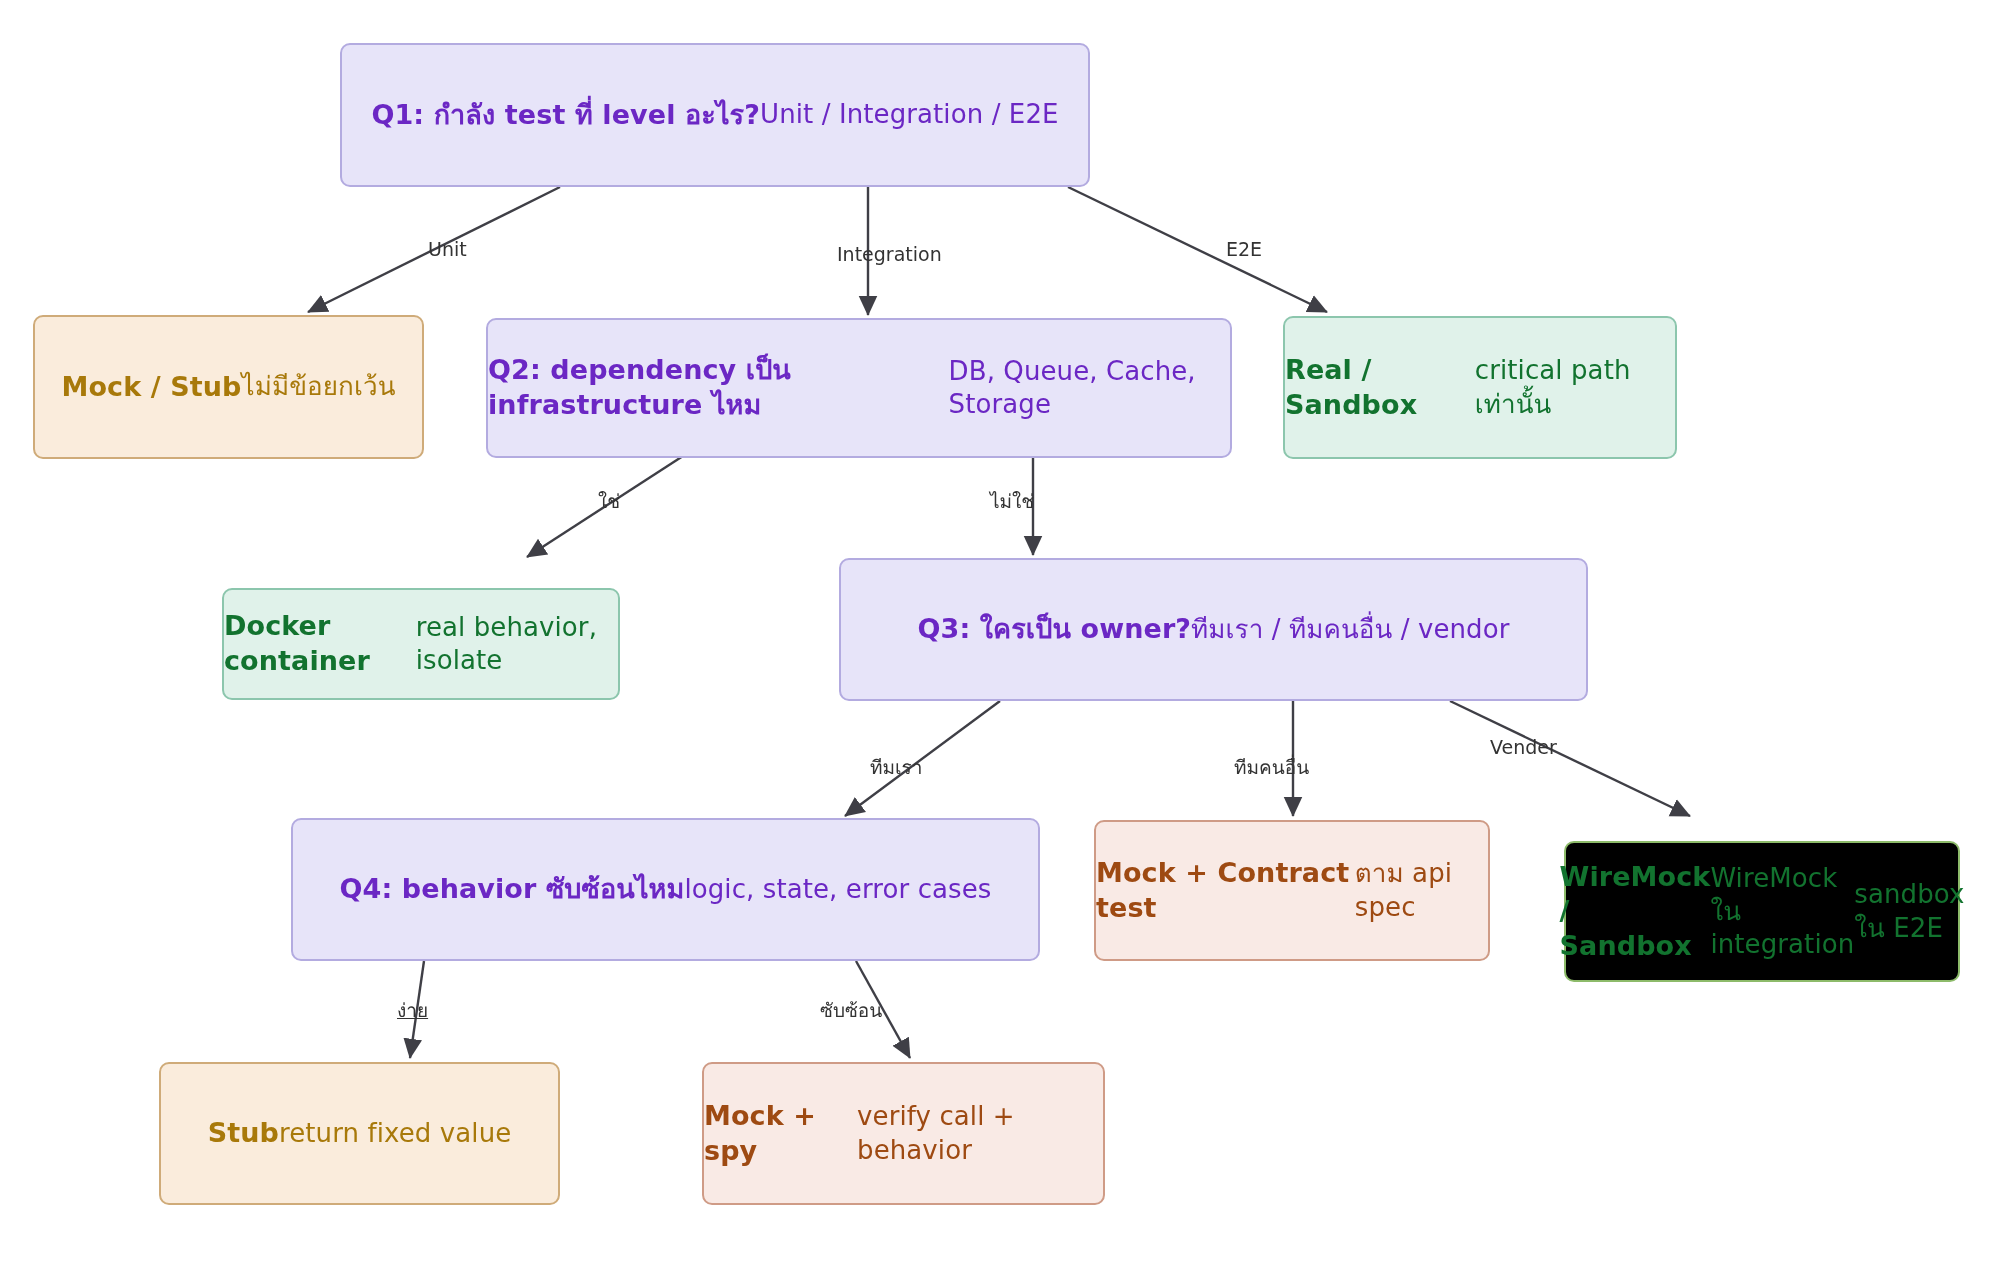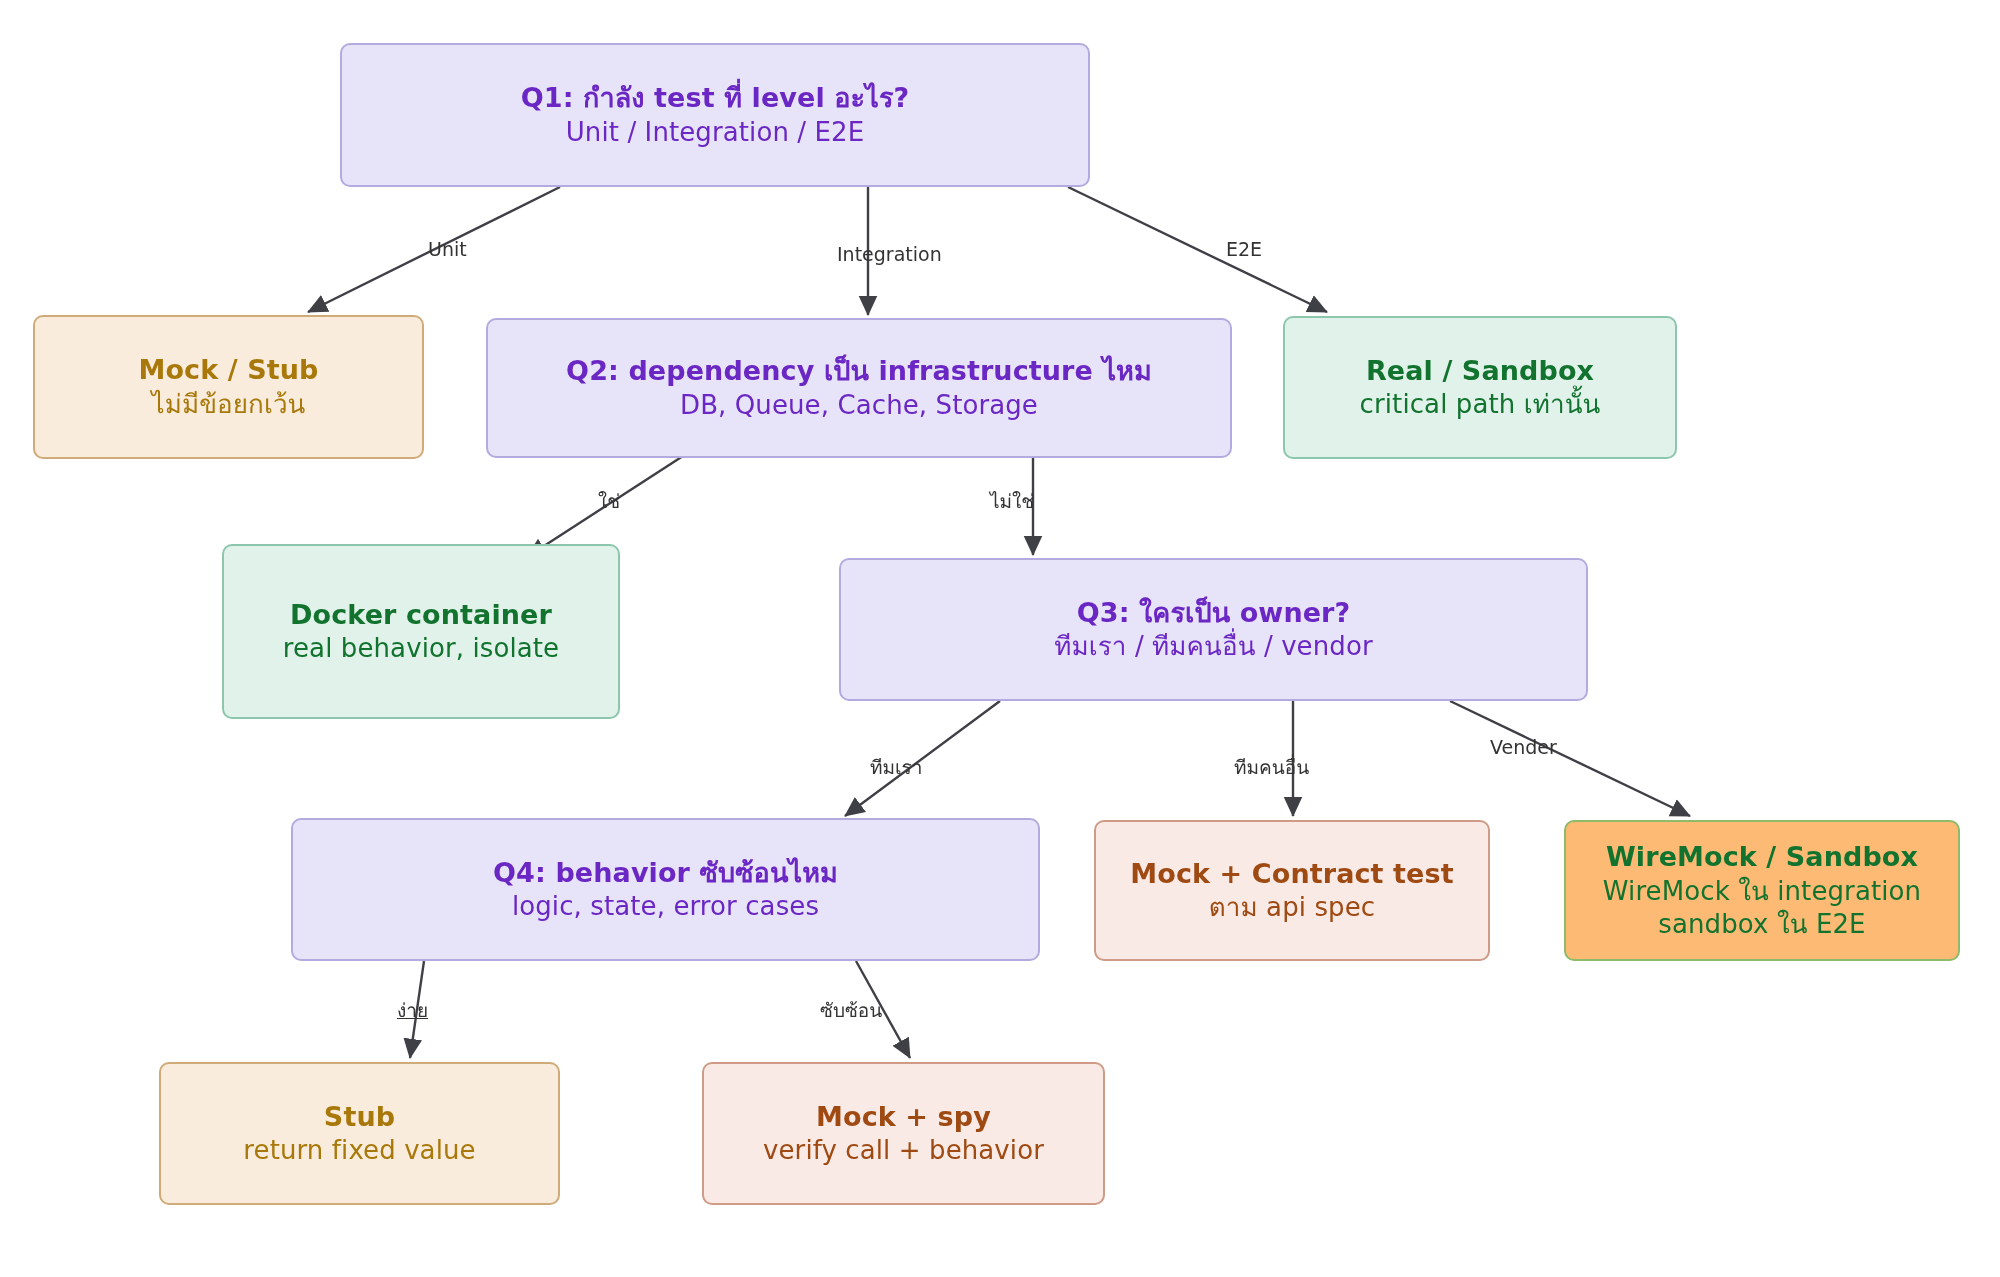--- a/index.html
+++ b/index.html
@@ -32,10 +32,9 @@
     border-width: 2px;
     border-style: solid;
     display: flex;
-    flex-direction: column;
+    flex-direction: row;
     align-items: center;
     justify-content: center;
-    text-align: center;
     line-height: 1.28;
   }
   .node .title {

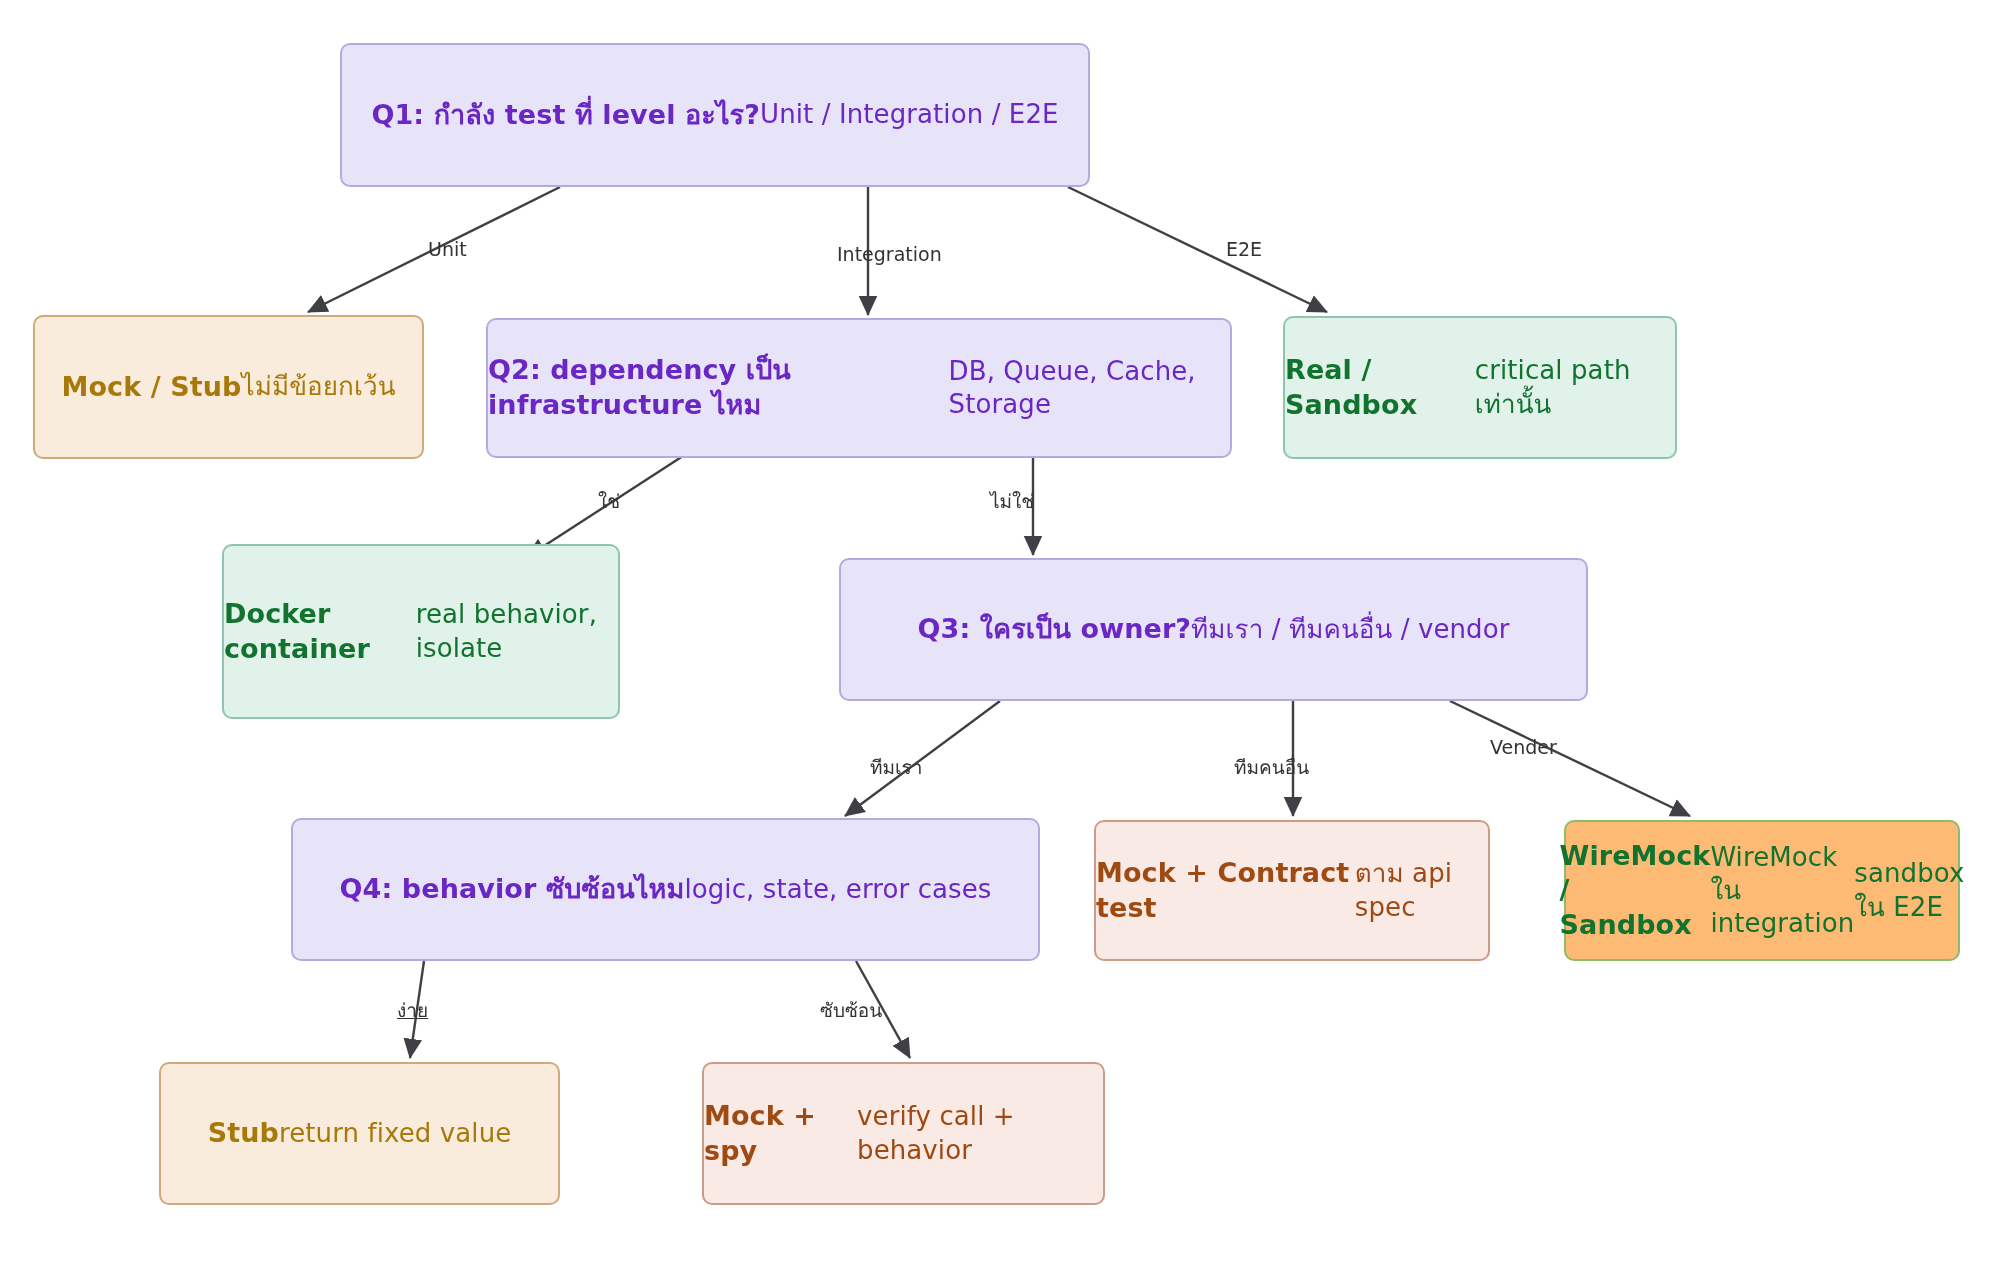--- a/index.html
+++ b/index.html
@@ -147,7 +147,7 @@
     <div class="sub">critical path เท่านั้น</div>
   </div>
 
-  <div class="node v-mint" style="left:222px; top:544px; width:398px; height:175px;">
+  <div class="node v-mint" style="left:222px; top:588px; width:398px; height:112px;">
     <div class="title">Docker container</div>
     <div class="sub">real behavior, isolate</div>
   </div>

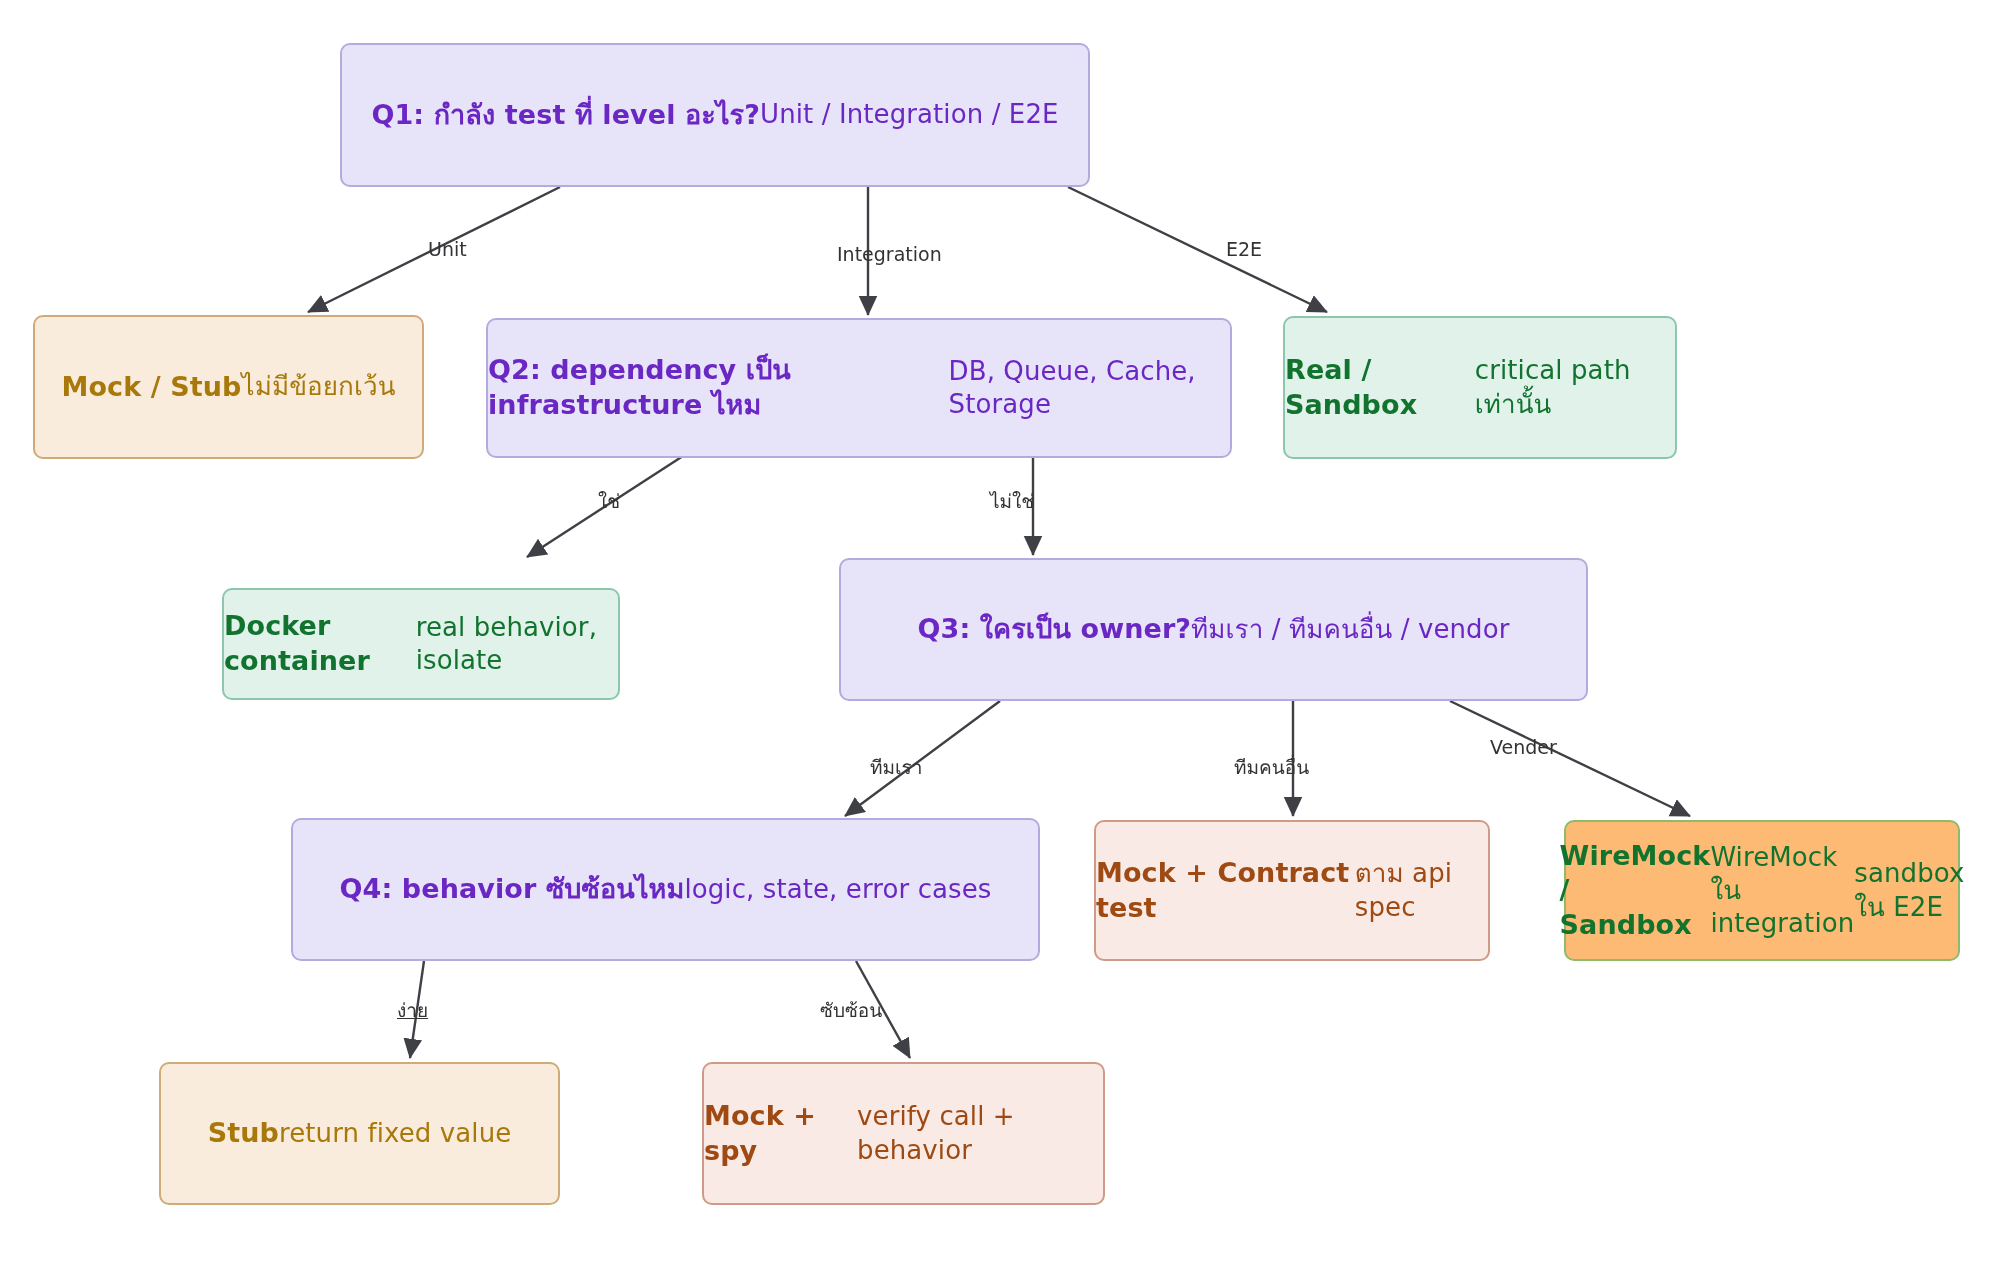--- a/index.html
+++ b/index.html
@@ -72,8 +72,9 @@
   .v-mint .title, .v-mint .sub { color: #12732f; }
 
   .v-green {
-    background: #fdba74;
+    background: #000000;
     border-color: #8dbb6a;
+    margin-top: 21px;
   }
   .v-green .title, .v-green .sub, .v-green .sub2 { color: #12732f; }
 

